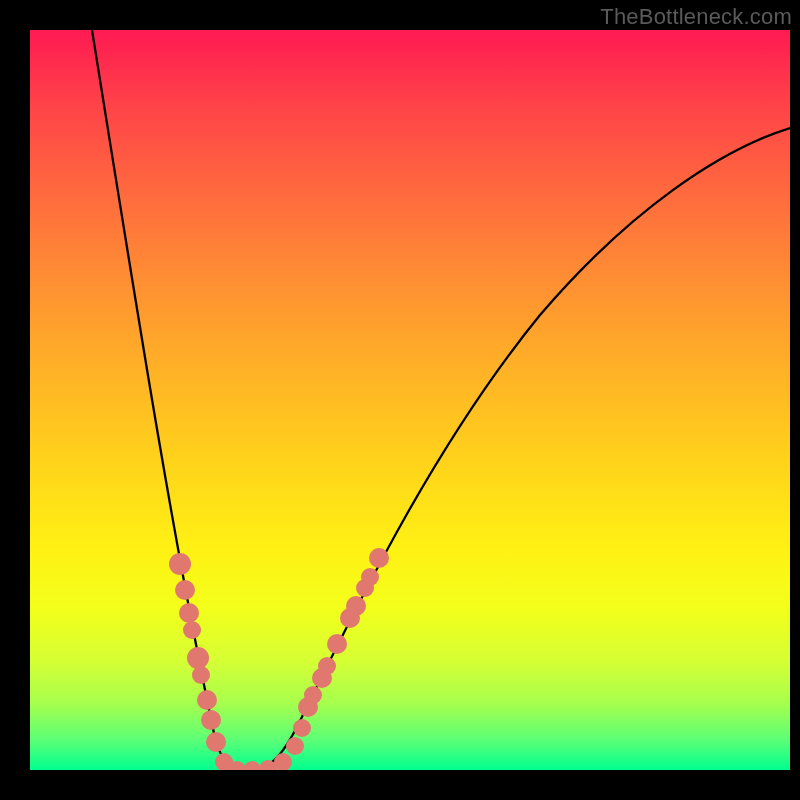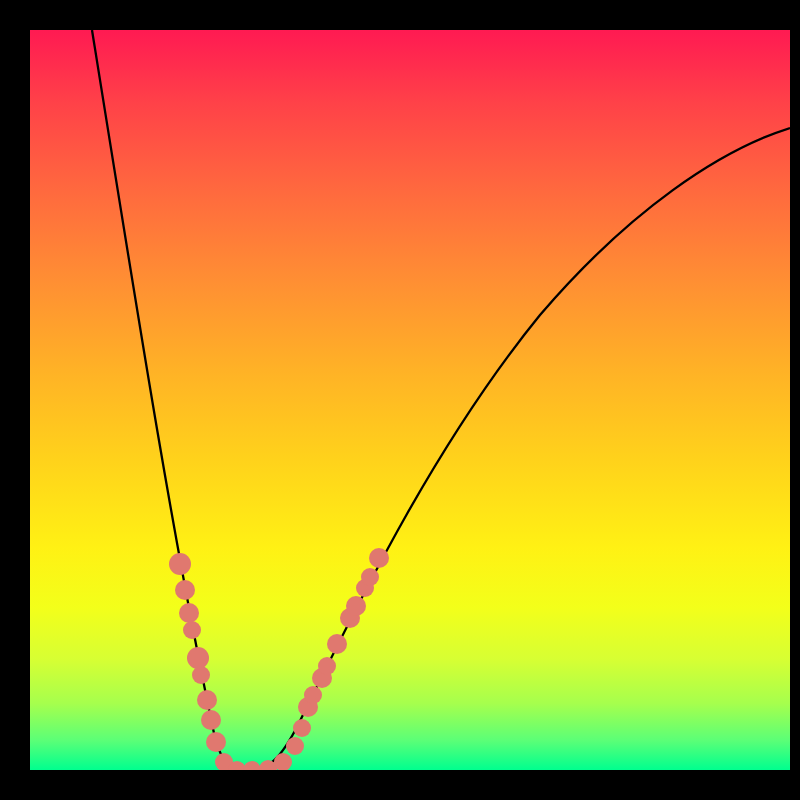--- a/index.html
+++ b/index.html
@@ -68,6 +68,7 @@
 <body>
 
 <div class="frame">
+  <div class="watermark">TheBottleneck.com</div>
   <div class="plot-area">
     <svg class="curve" viewBox="0 0 760 740" preserveAspectRatio="none">
       <path d="M 62 0 C 110 300, 145 520, 185 708 C 192 733, 200 740, 218 740"></path>

